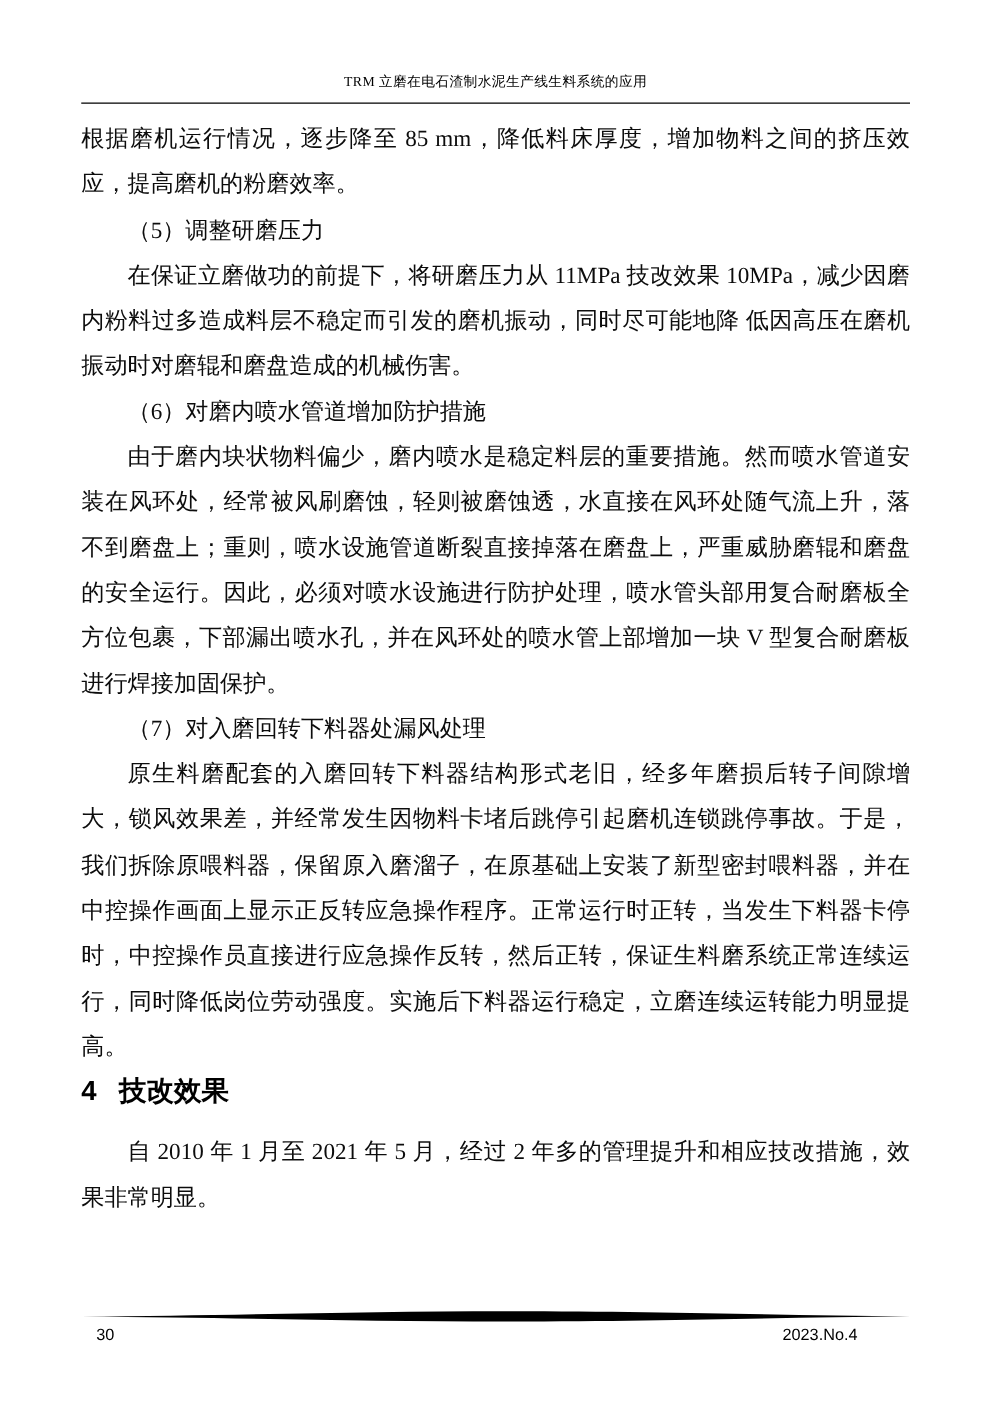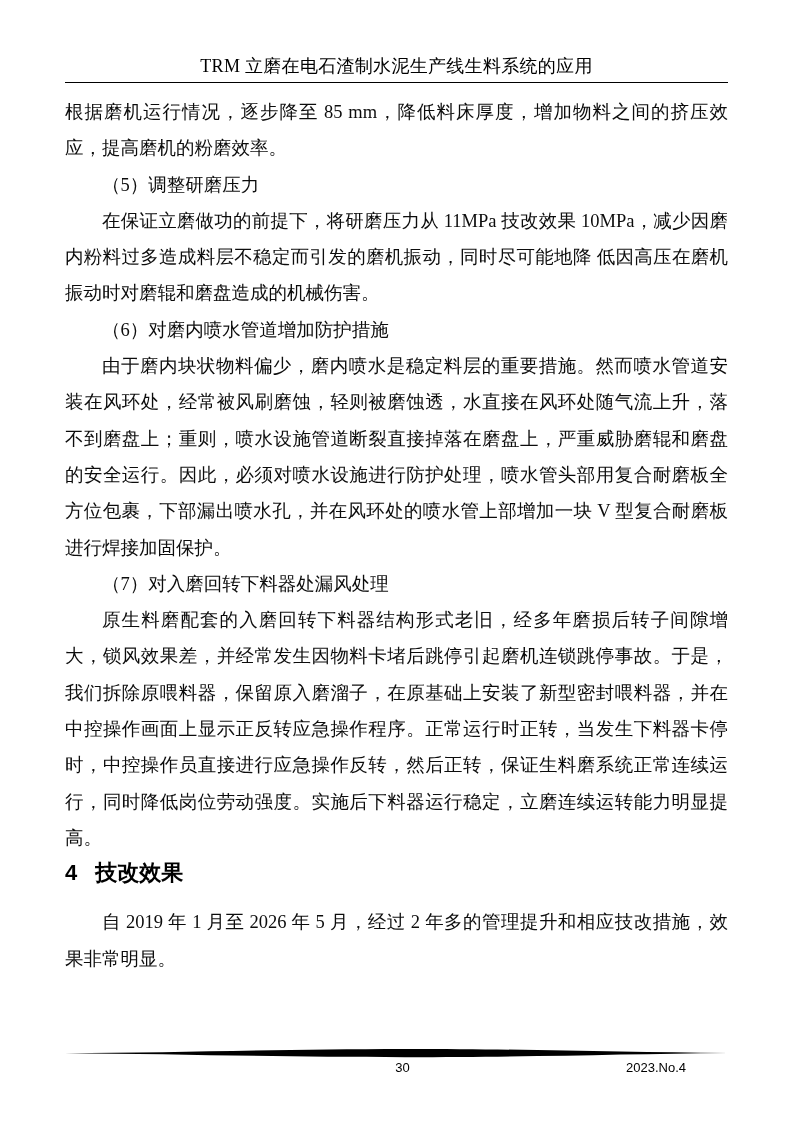--- a/index.html
+++ b/index.html
@@ -27,7 +27,7 @@
     border-bottom: 1.6px solid #000000;
   }
   .header-title {
-    font-size: 18px;
+    font-size: 11px;
     line-height: 20px;
     letter-spacing: 0.3px;
     color: #000000;

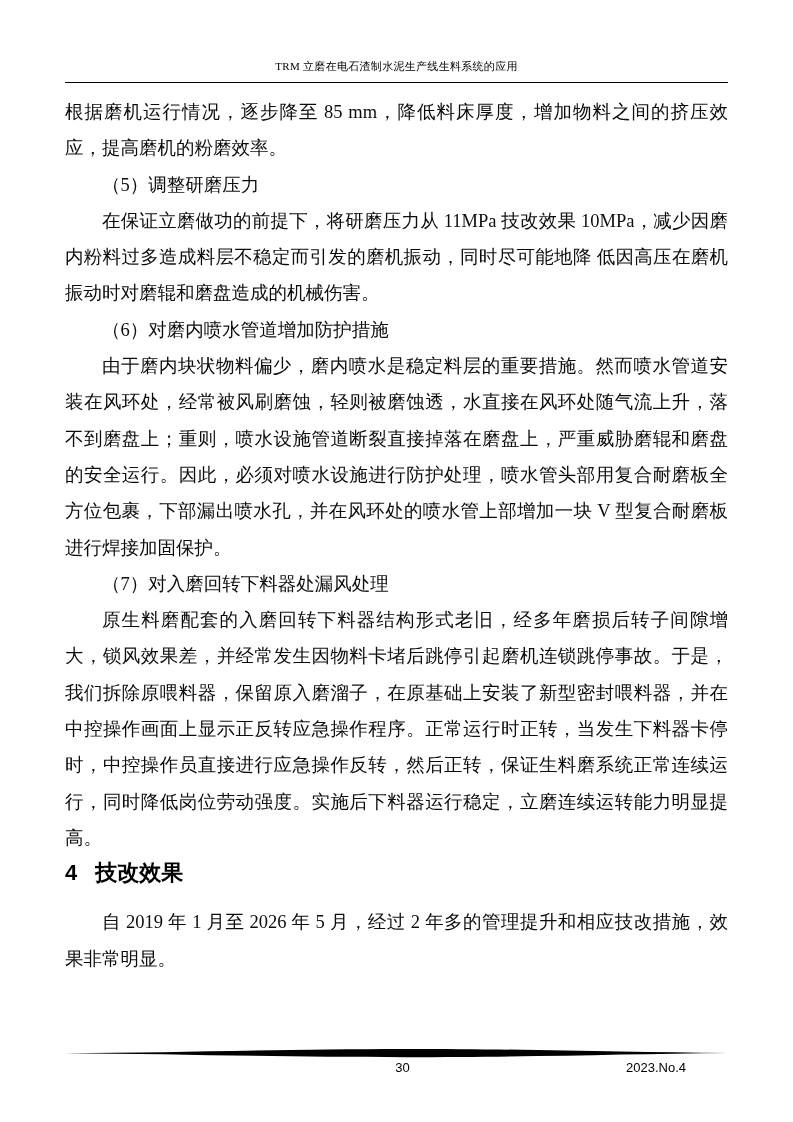--- a/index.html
+++ b/index.html
@@ -119,7 +119,7 @@
       <span class="sec-num">4</span><span>技改效果</span>
     </h2>
 
-    <p class="body-par indent">自 2019 年 1 月至 2026 年 5 月，经过 2 年多的管理提升和相应技改措施，效果非常明显。</p>
+    <p class="body-par indent">自 2010 年 1 月至 2021 年 5 月，经过 2 年多的管理提升和相应技改措施，效果非常明显。</p>
   </div>
 
   <div class="footer">

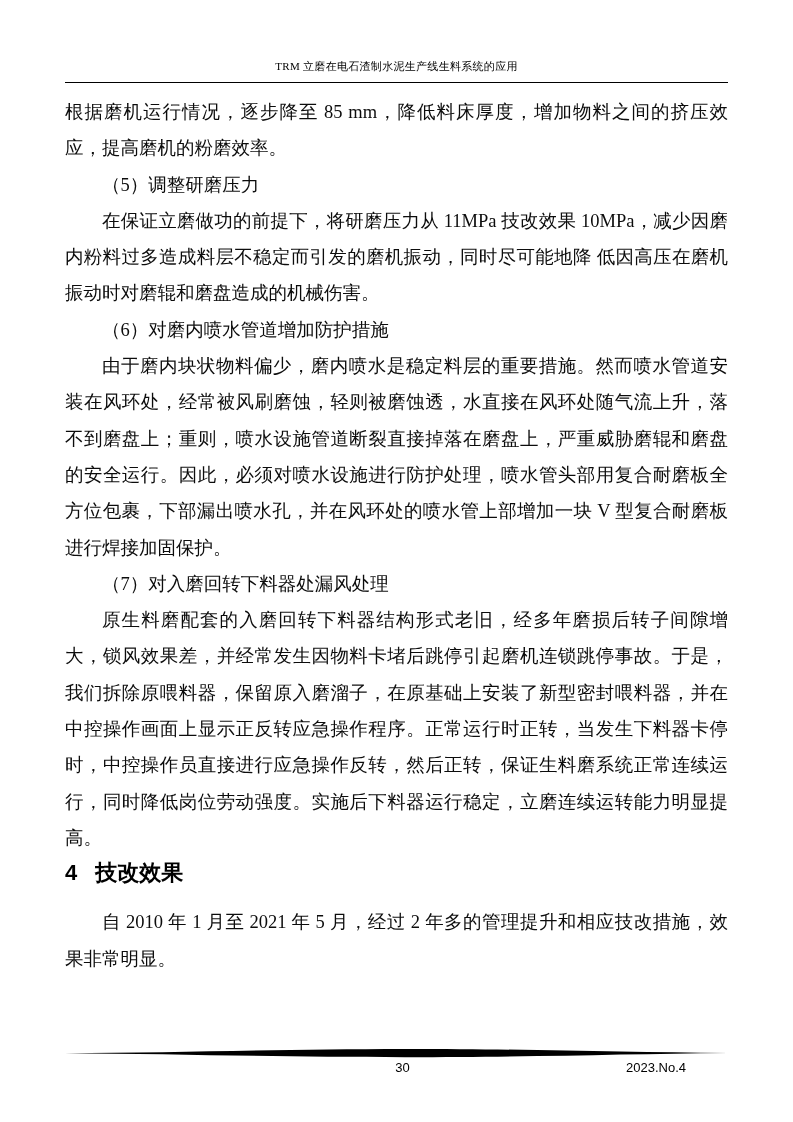--- a/index.html
+++ b/index.html
@@ -89,7 +89,6 @@
     position: absolute;
     left: 12px;
     right: 0;
-    text-align: center;
   }
   .issue-number {
     position: absolute;

